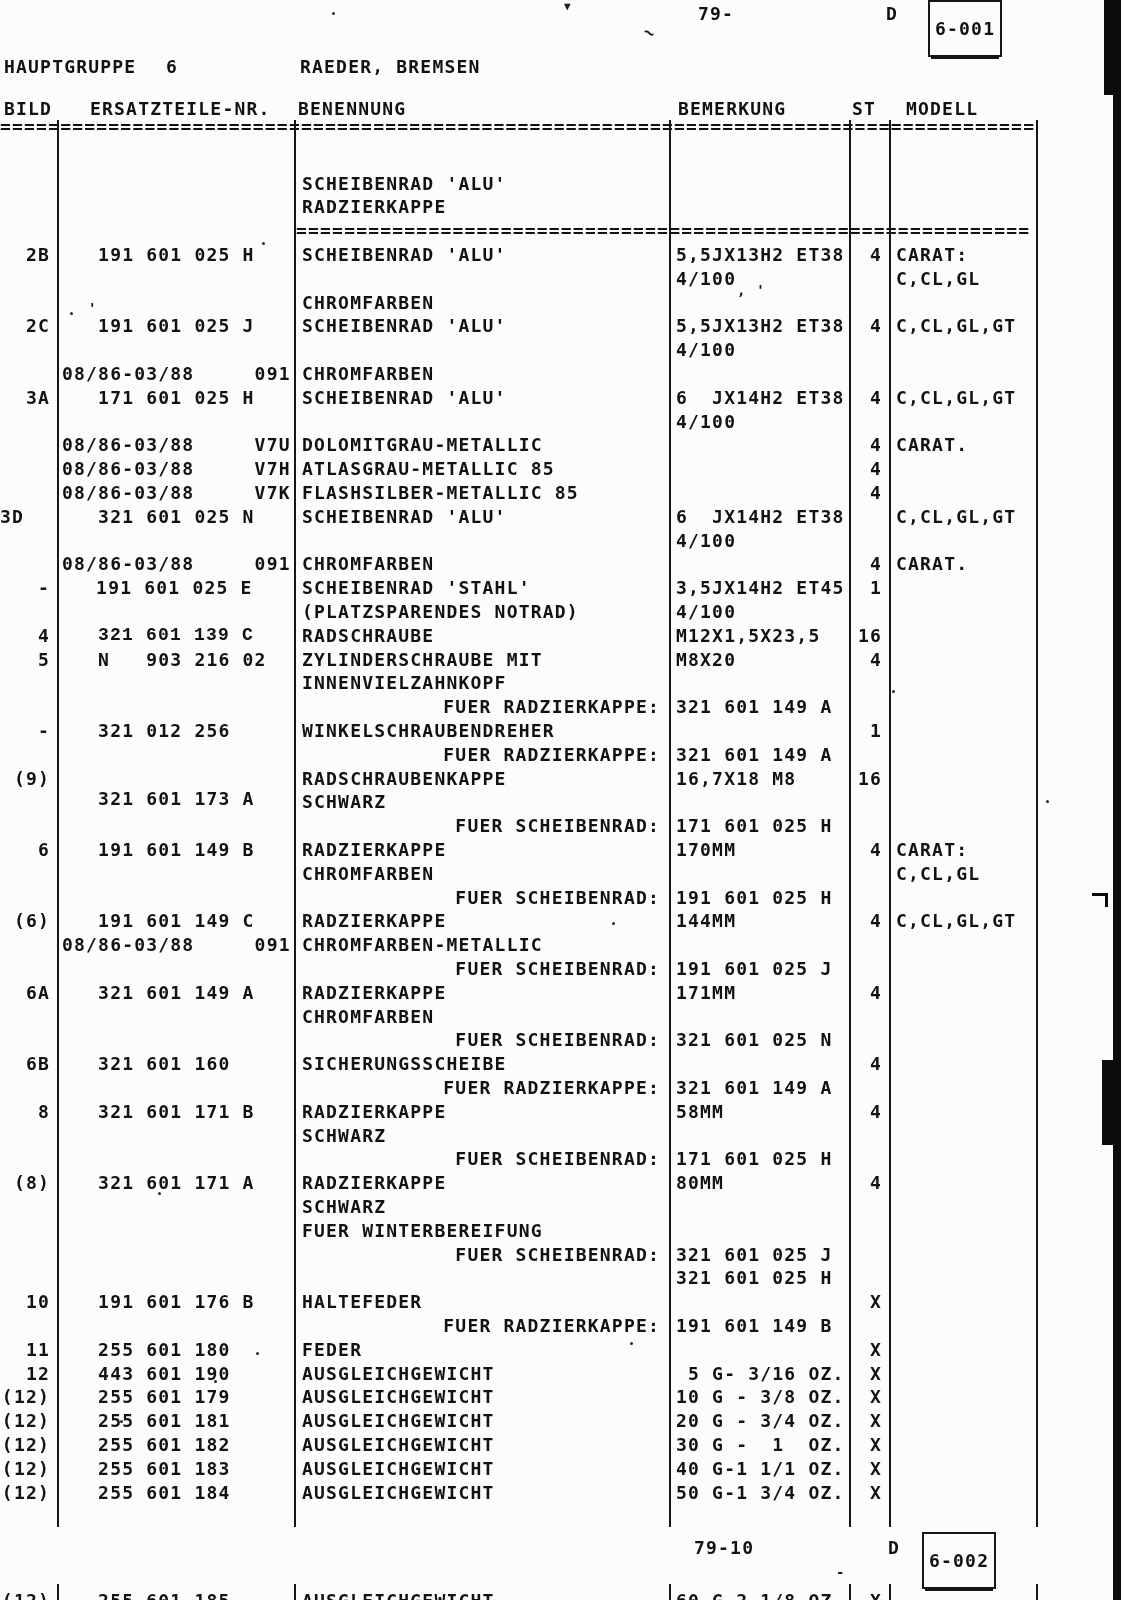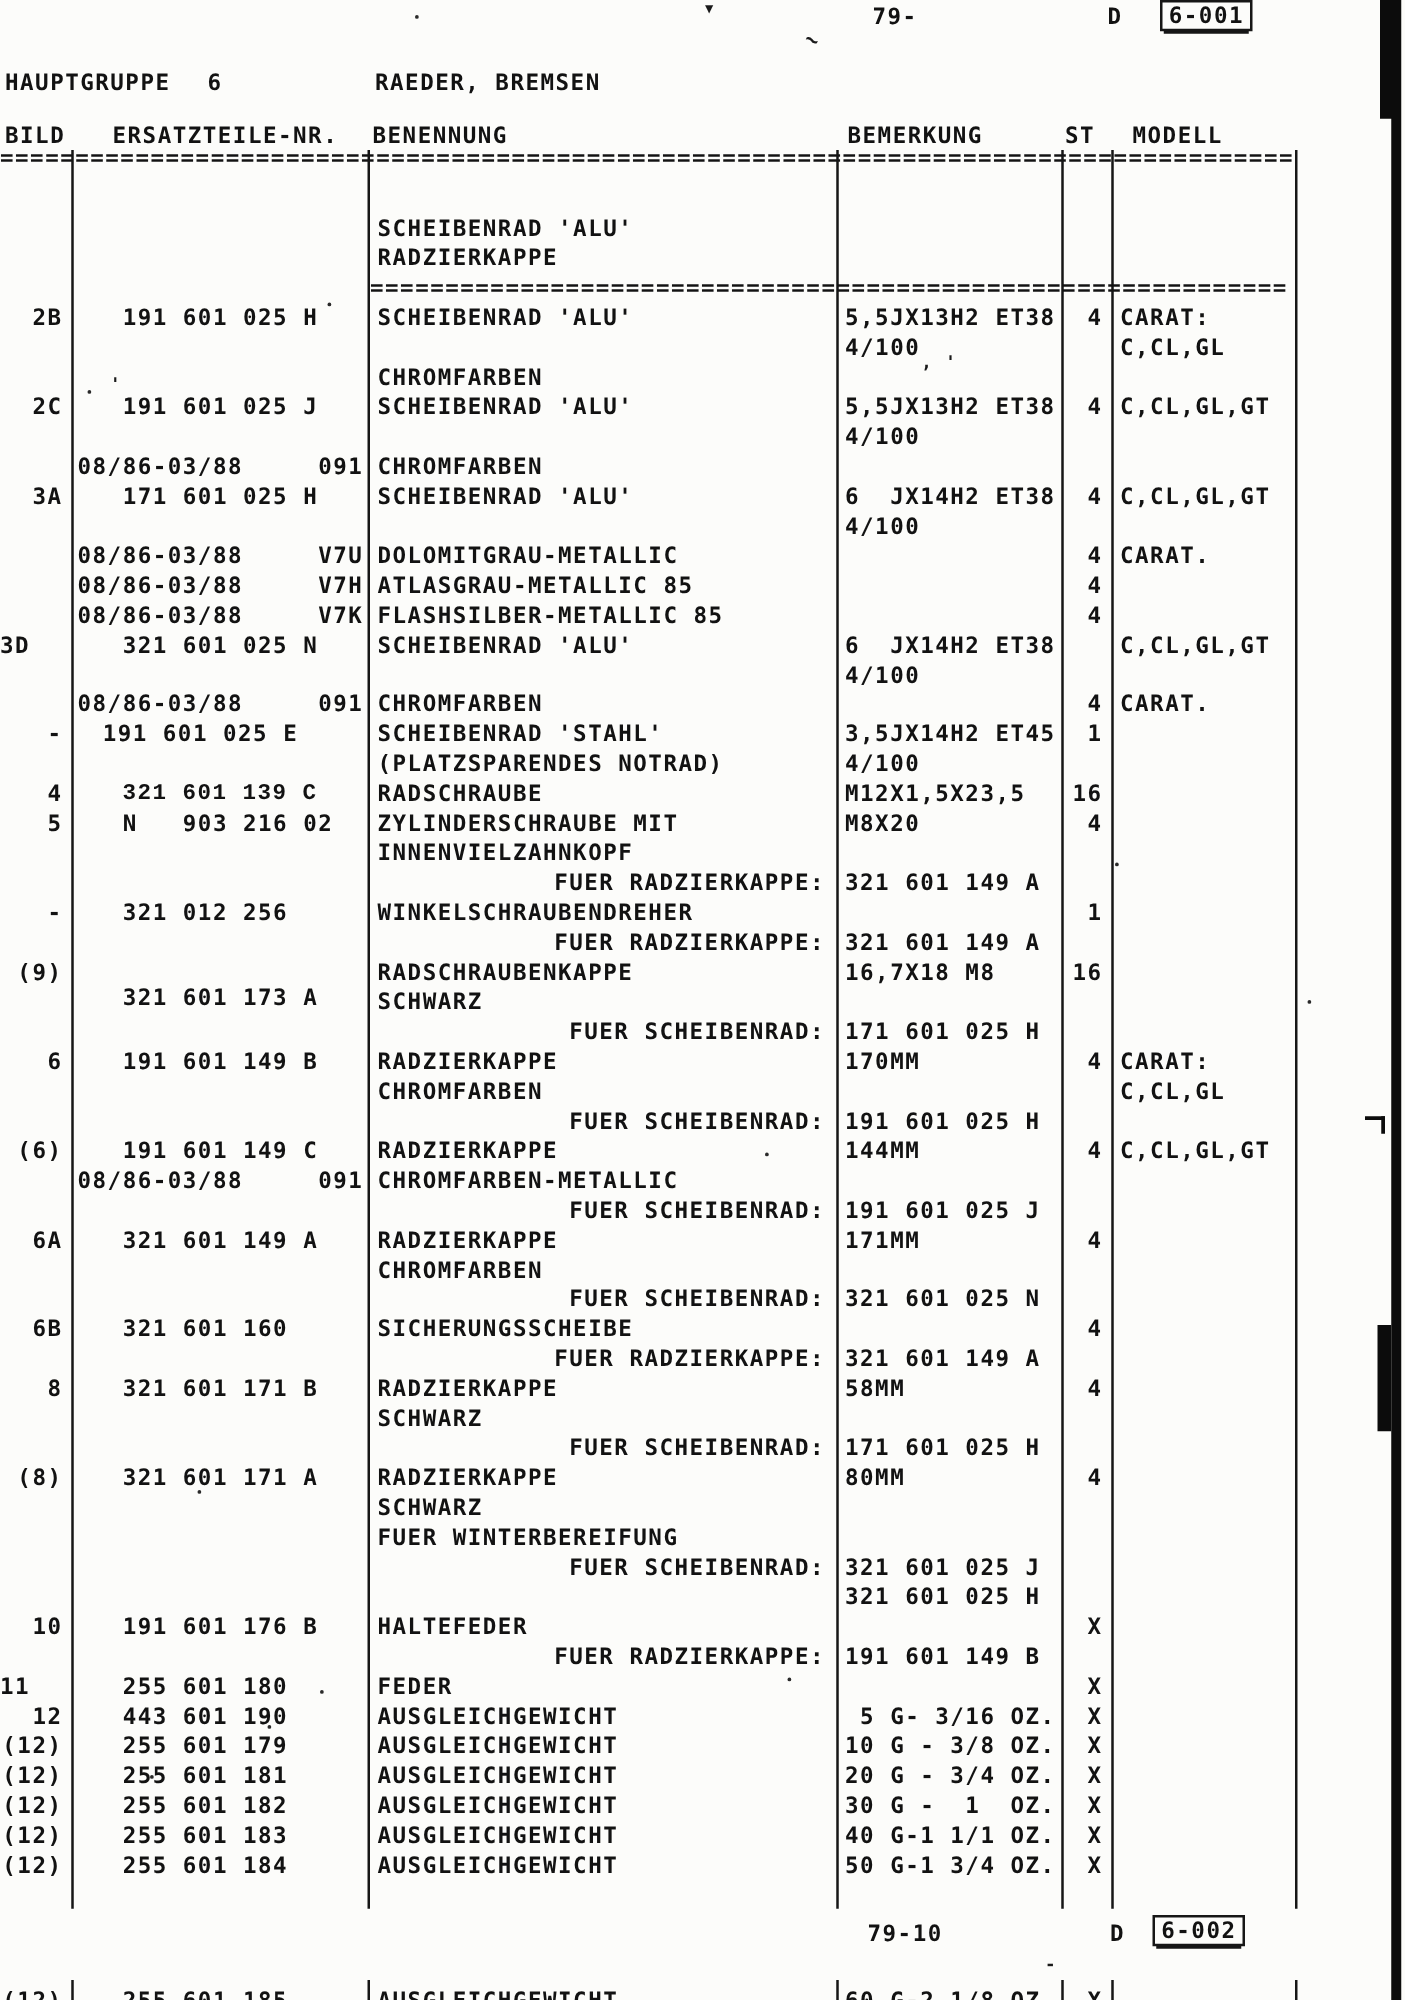--- a/index.html
+++ b/index.html
@@ -14,7 +14,7 @@
   .colh{position:absolute;top:98px;white-space:pre;}
   .rule{position:absolute;white-space:pre;letter-spacing:1.2px;}
   .codebox{
-    position:absolute;border:2px solid #161616;padding:0 5px;
+    position:absolute;border:2px solid #161616;padding:16px 5px;
     box-shadow:0 5px 0 -3px #161616;
   }
   .dot{position:absolute;width:3px;height:3px;background:#2a2a2a;border-radius:50%;}

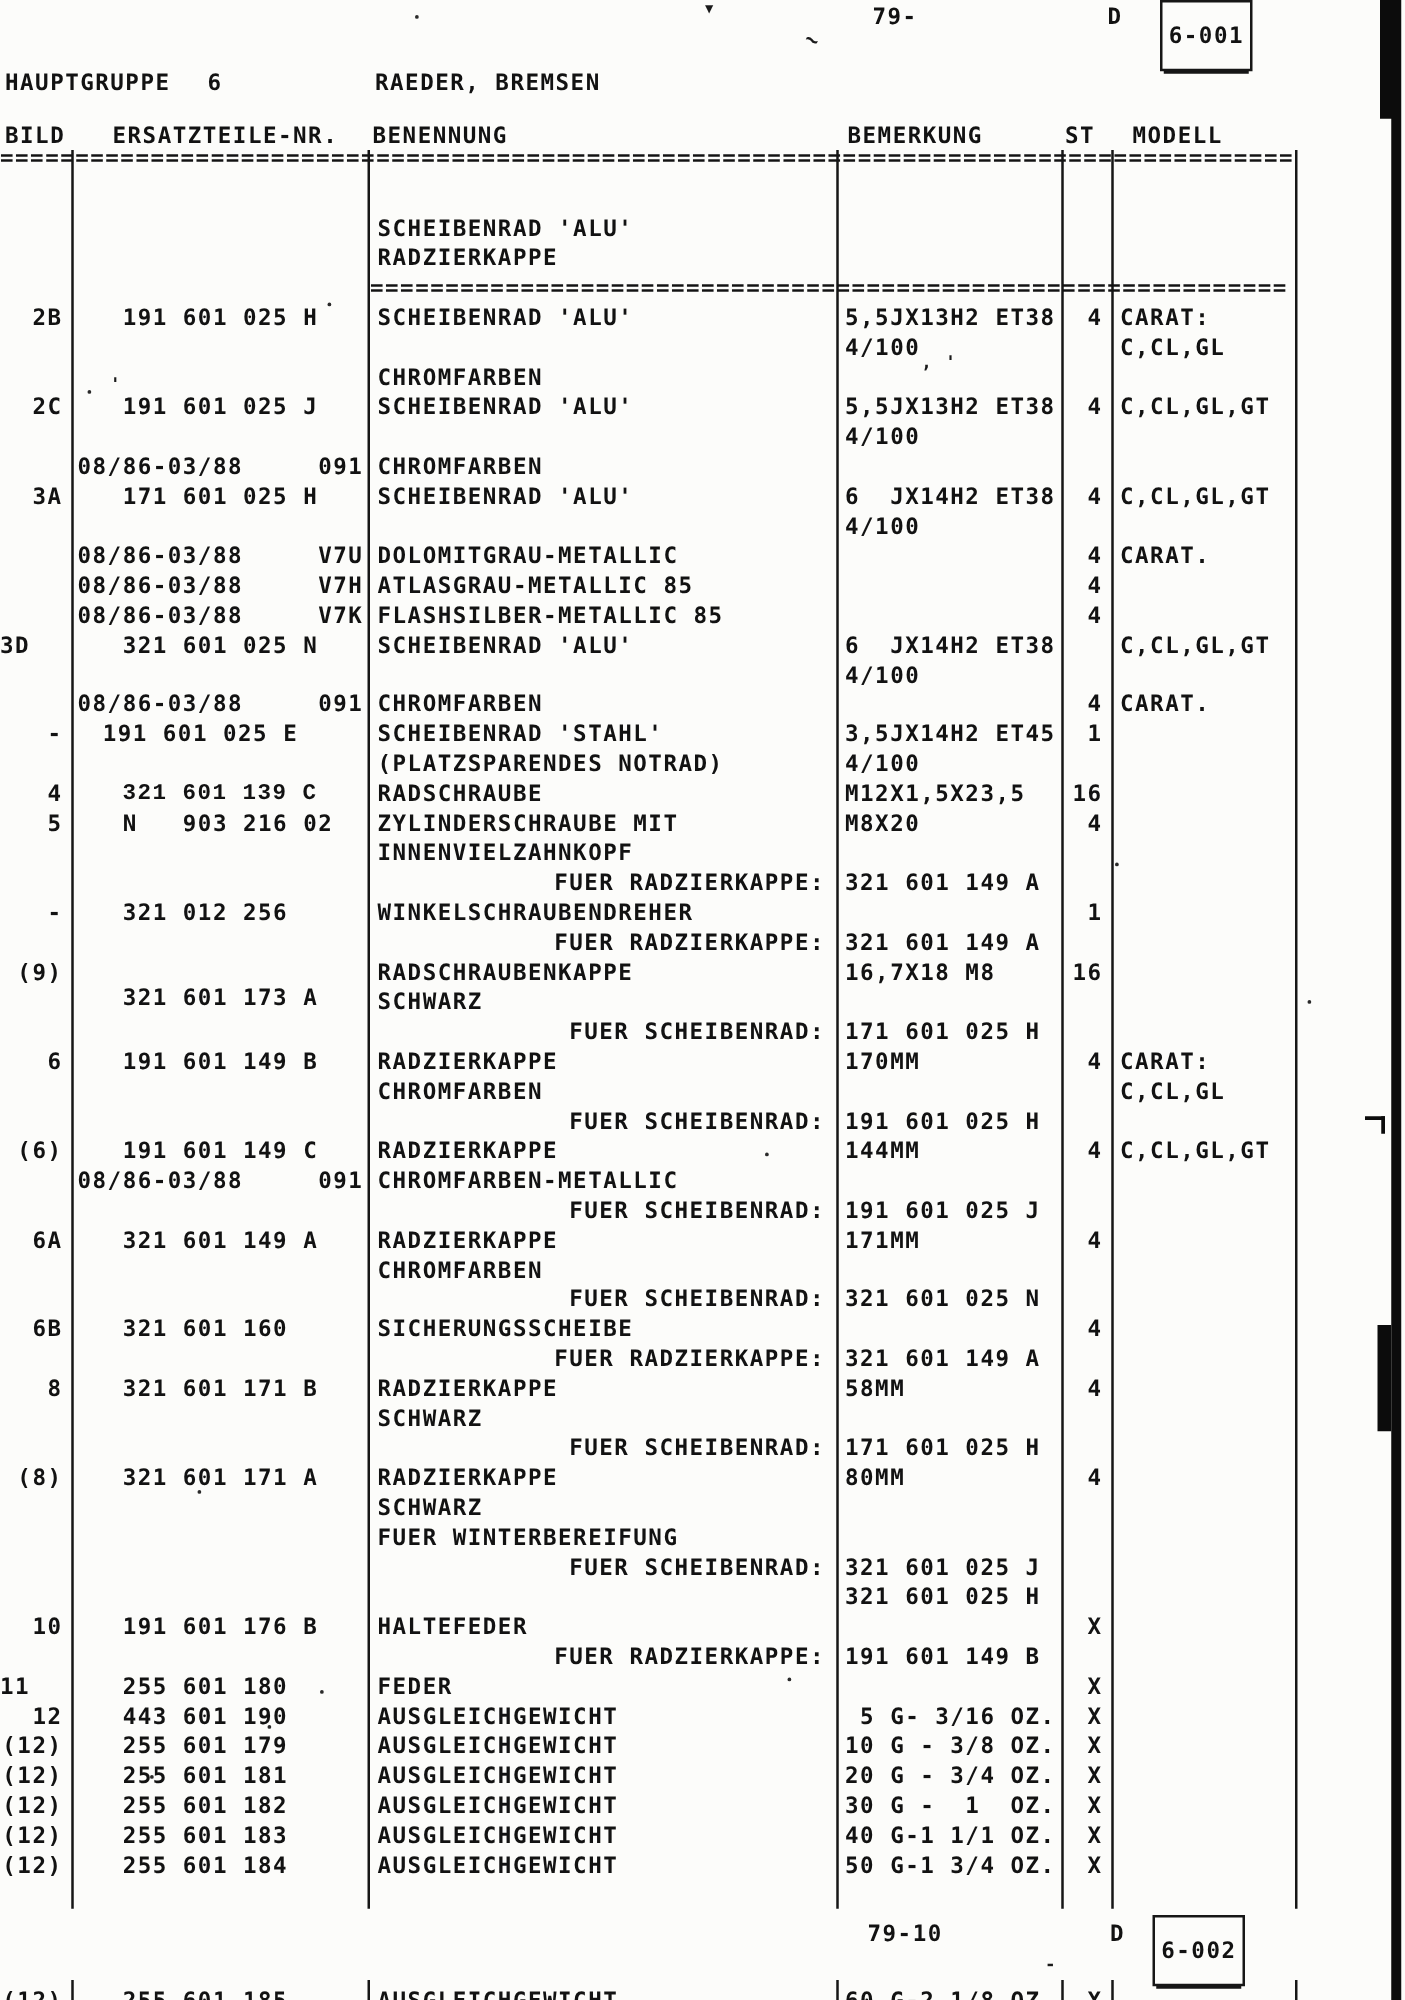--- a/index.html
+++ b/index.html
@@ -100,7 +100,7 @@
     <div class="cell" style="top: 552.4px; left: 846px; width: 36px; text-align: right;">4</div>
     <div class="cell" style="top: 552.4px; left: 896px;">CARAT.</div>
     <div class="cell" style="top: 576.2px; left: 0px; width: 50px; text-align: right;">-</div>
-    <div class="cell" style="top: 576.2px; left: 46px; text-align: right;">   191 601 025 E</div>
+    <div class="cell" style="top: 576.2px; left: 60px; text-align: right;">   191 601 025 E</div>
     <div class="cell" style="top: 576.2px; left: 302px;">SCHEIBENRAD 'STAHL'</div>
     <div class="cell" style="top: 576.2px; left: 676px;">3,5JX14H2 ET45</div>
     <div class="cell" style="top: 576.2px; left: 846px; width: 36px; text-align: right;">1</div>

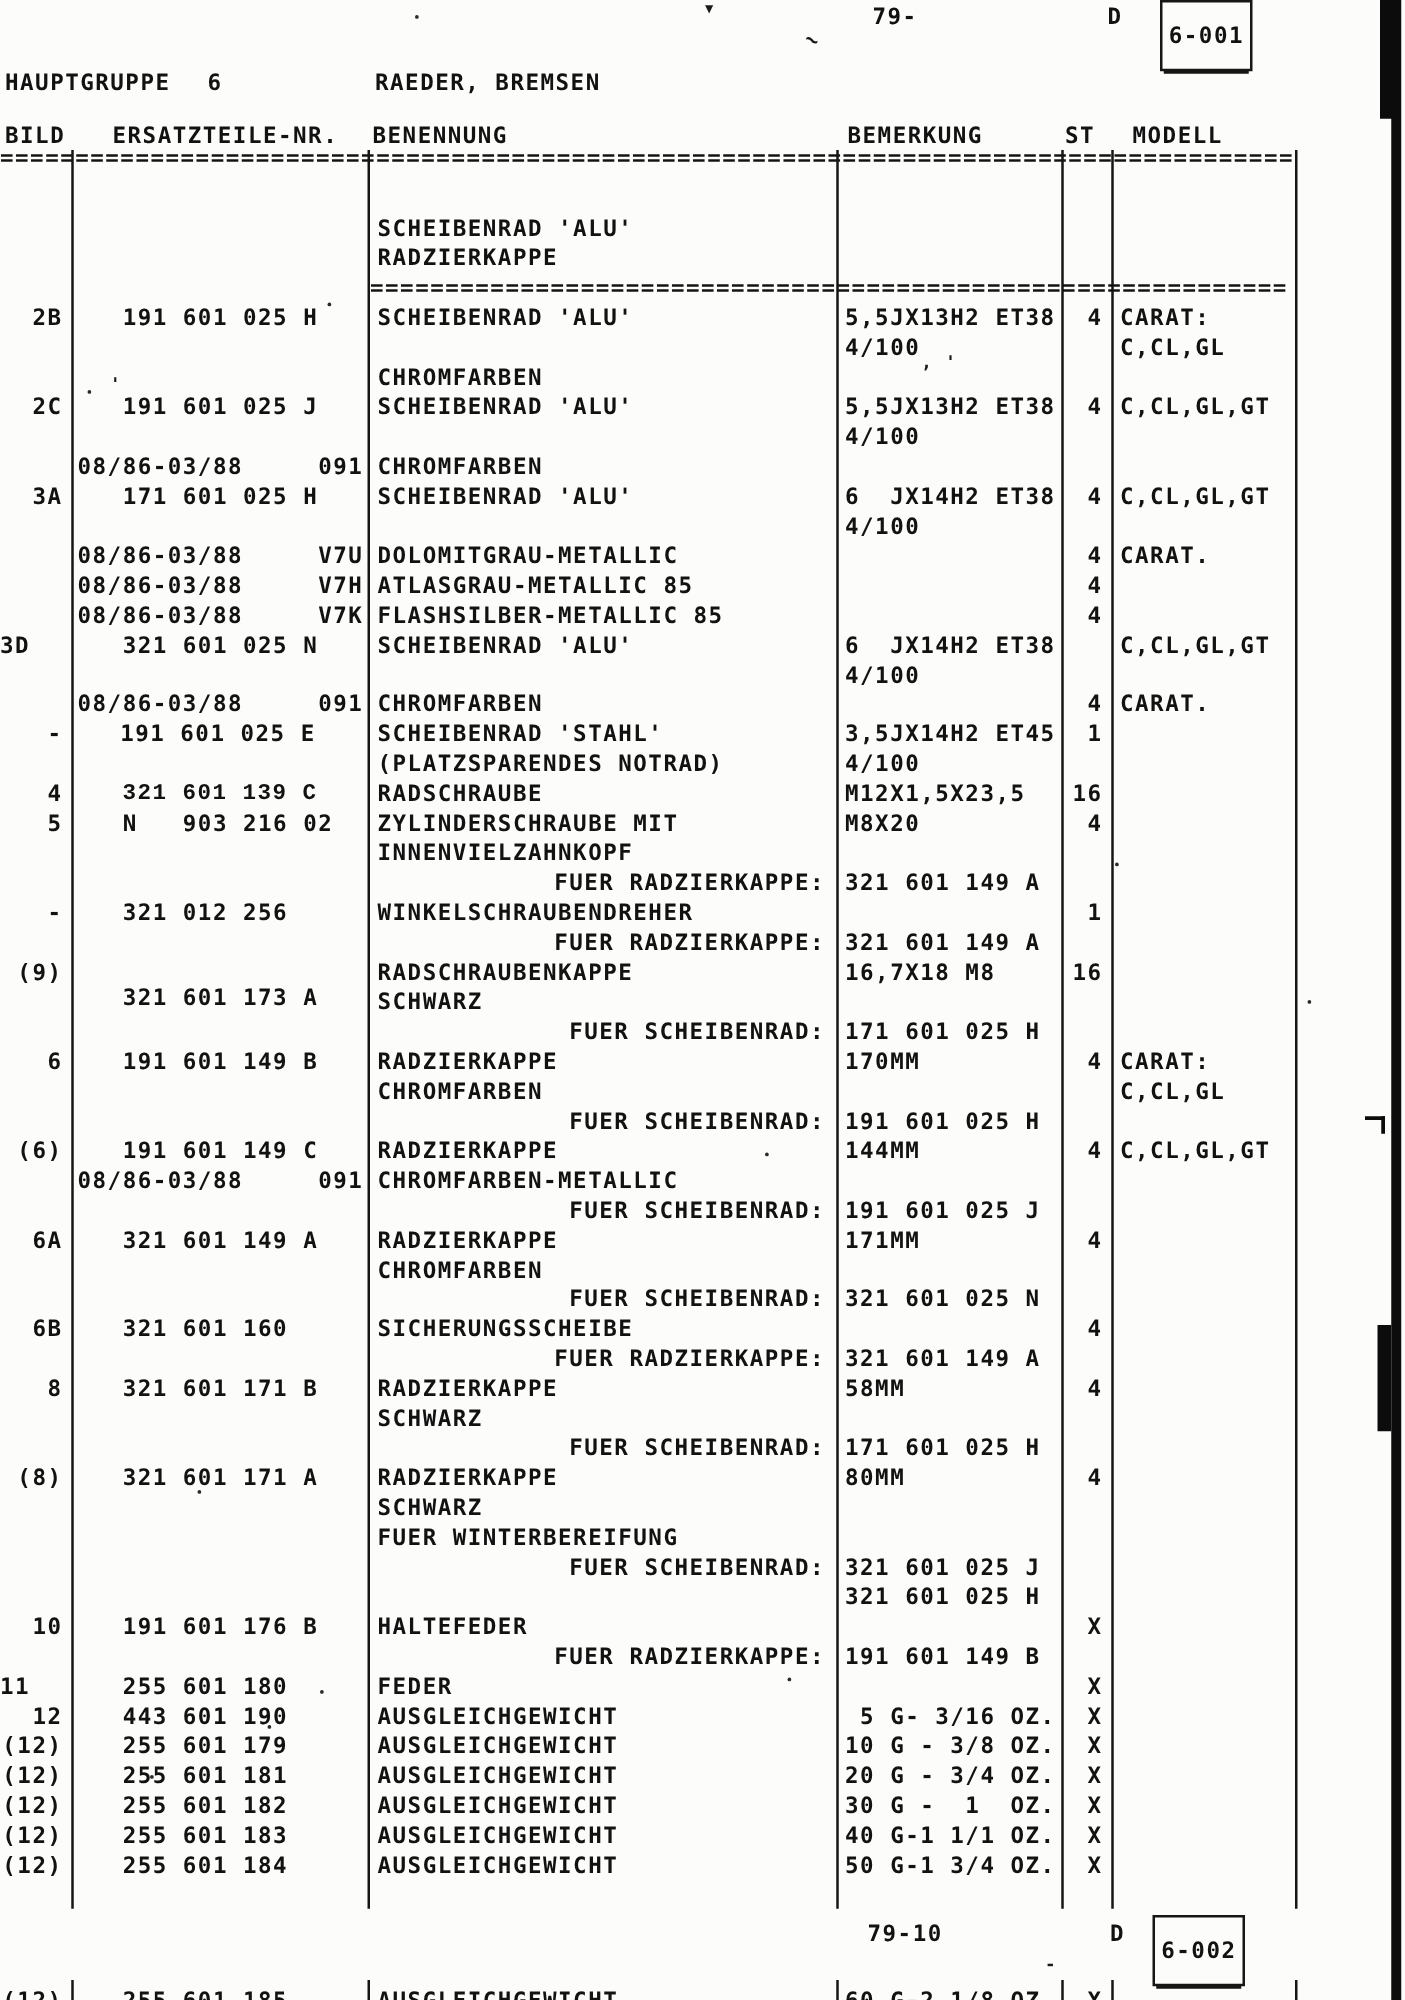--- a/index.html
+++ b/index.html
@@ -191,7 +191,7 @@
     <div class="cell" style="top: 1290.2px; left: 846px; width: 36px; text-align: right;">X</div>
     <div class="cell" style="top: 1314px; left: 302px; width: 358px; text-align: right;">FUER RADZIERKAPPE:</div>
     <div class="cell" style="top: 1314px; left: 676px;">191 601 149 B</div>
-    <div class="cell" style="top: 1337.8px; left: 0px; width: 50px; ">11</div>
+    <div class="cell" style="top: 1337.8px; left: 0px; width: 50px; text-align: right;">11</div>
     <div class="cell" style="top: 1337.8px; left: 62px;">   255 601 180</div>
     <div class="cell" style="top: 1337.8px; left: 302px;">FEDER</div>
     <div class="cell" style="top: 1337.8px; left: 846px; width: 36px; text-align: right;">X</div>

